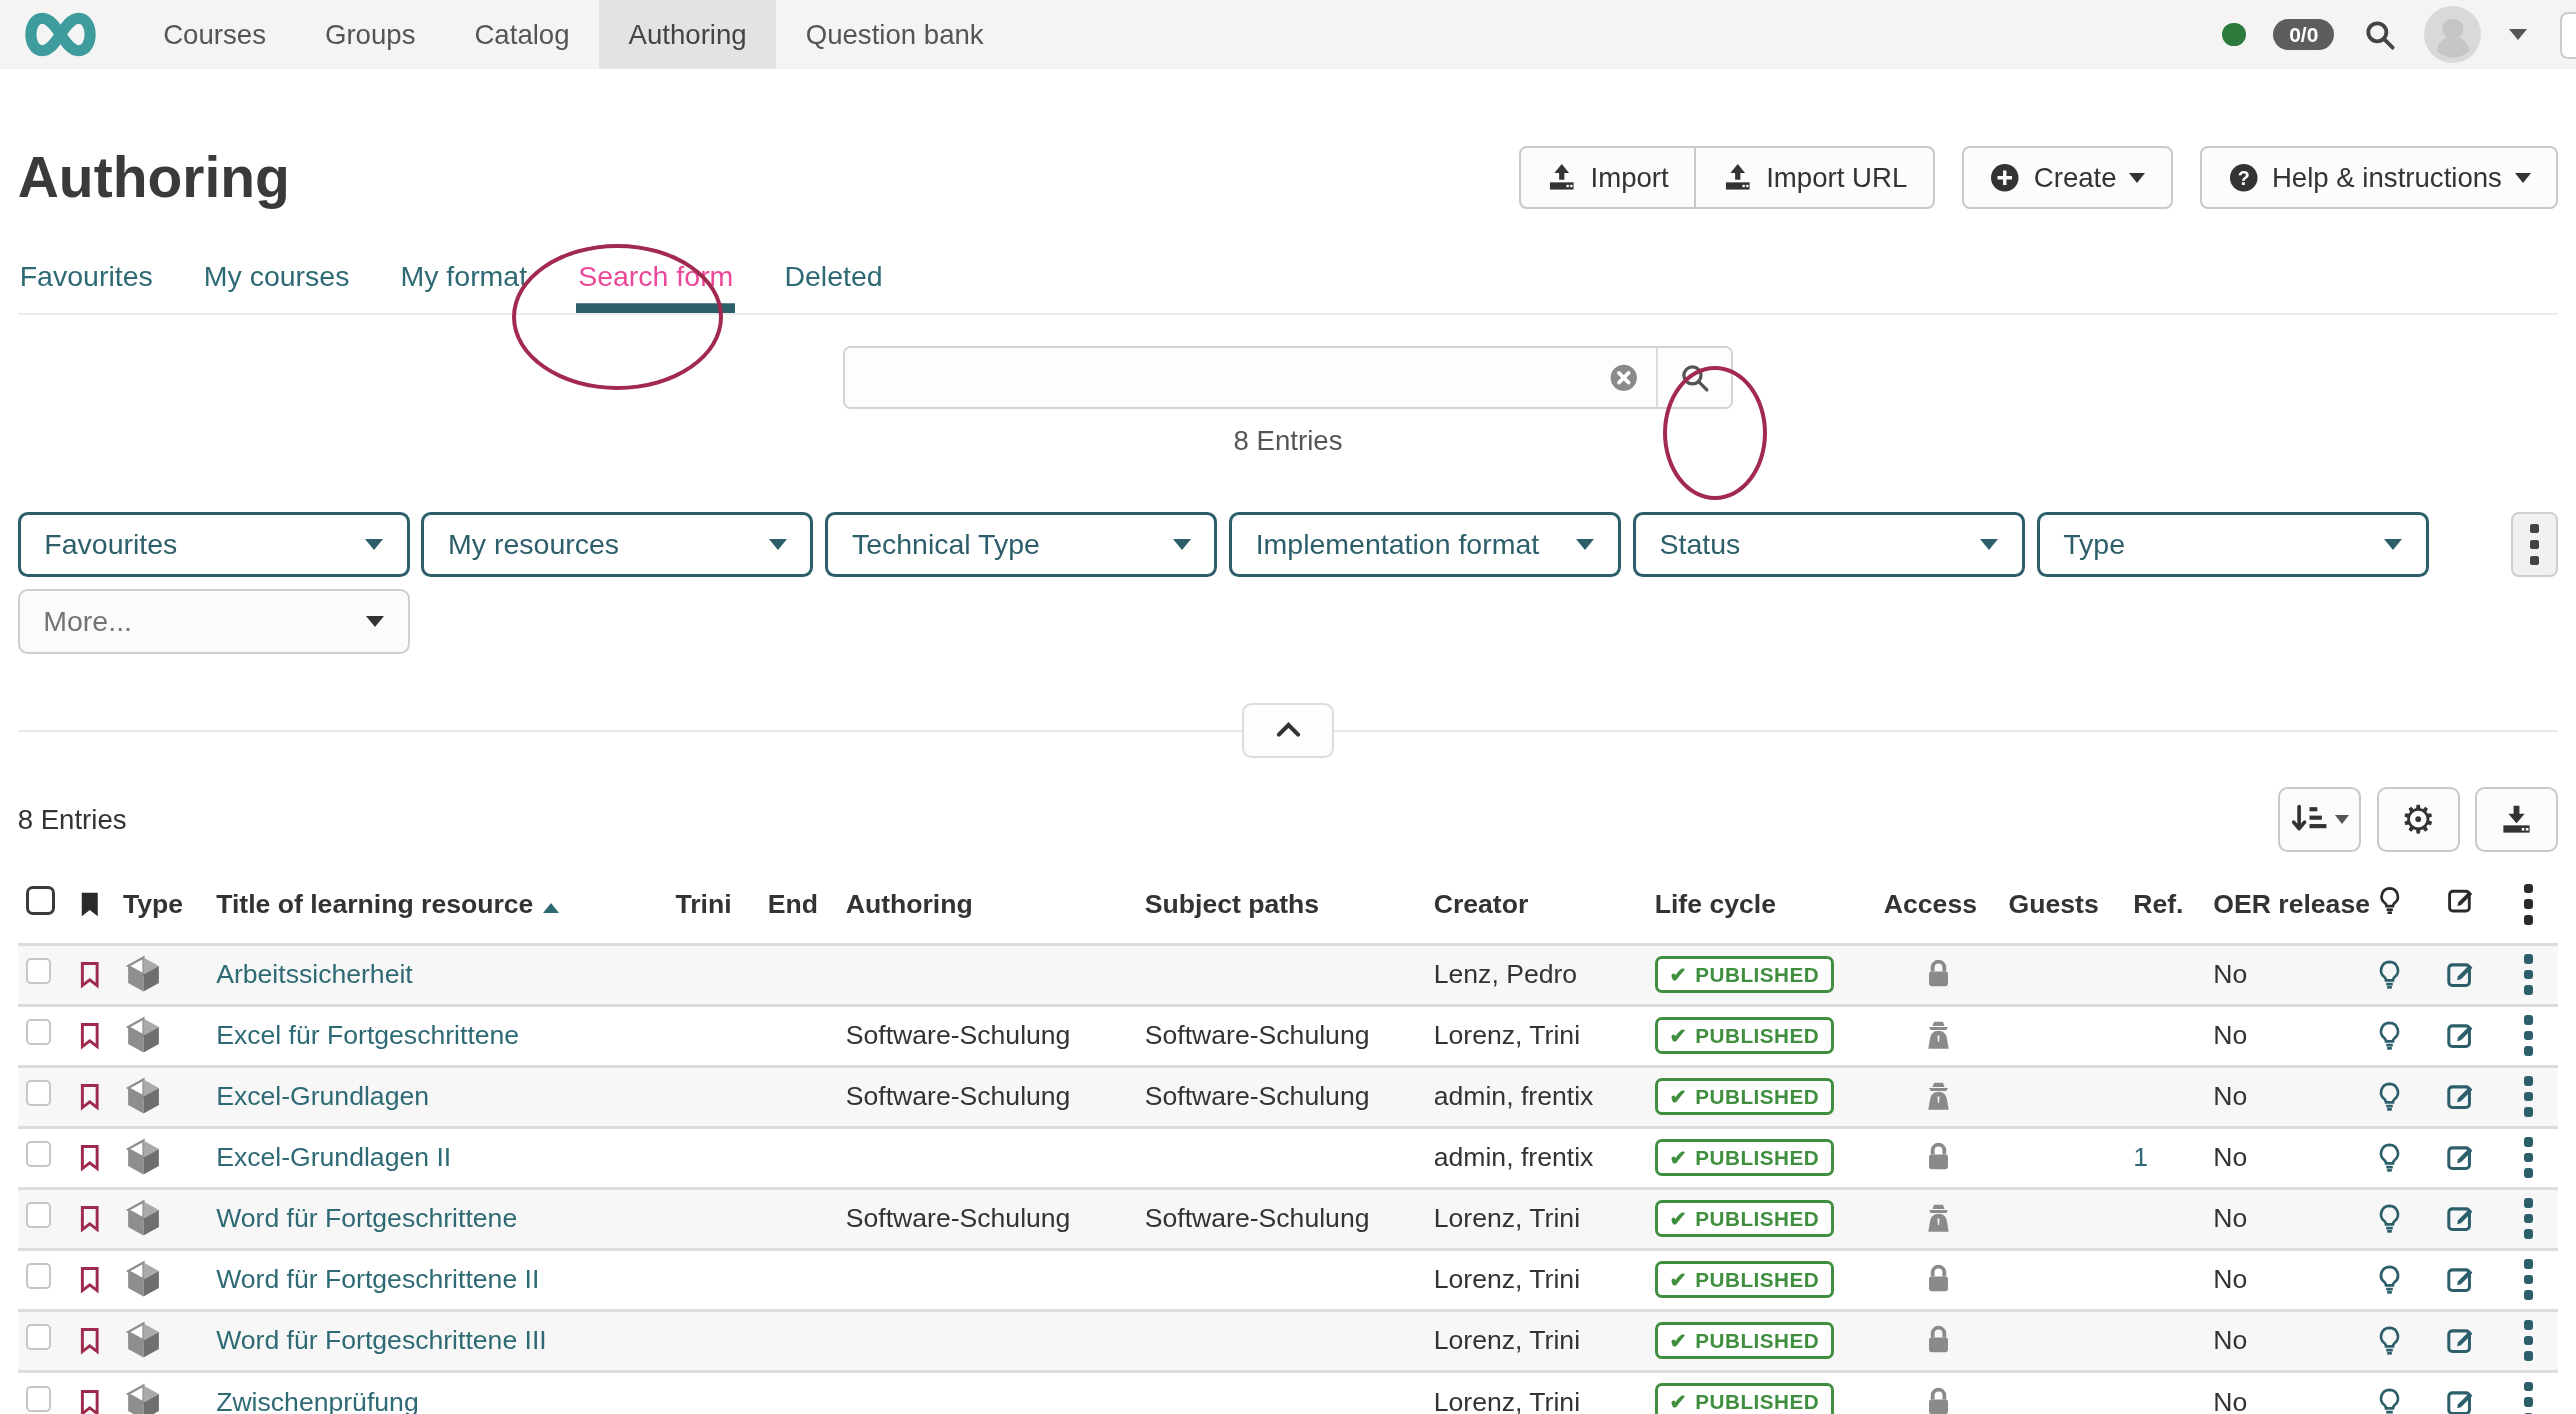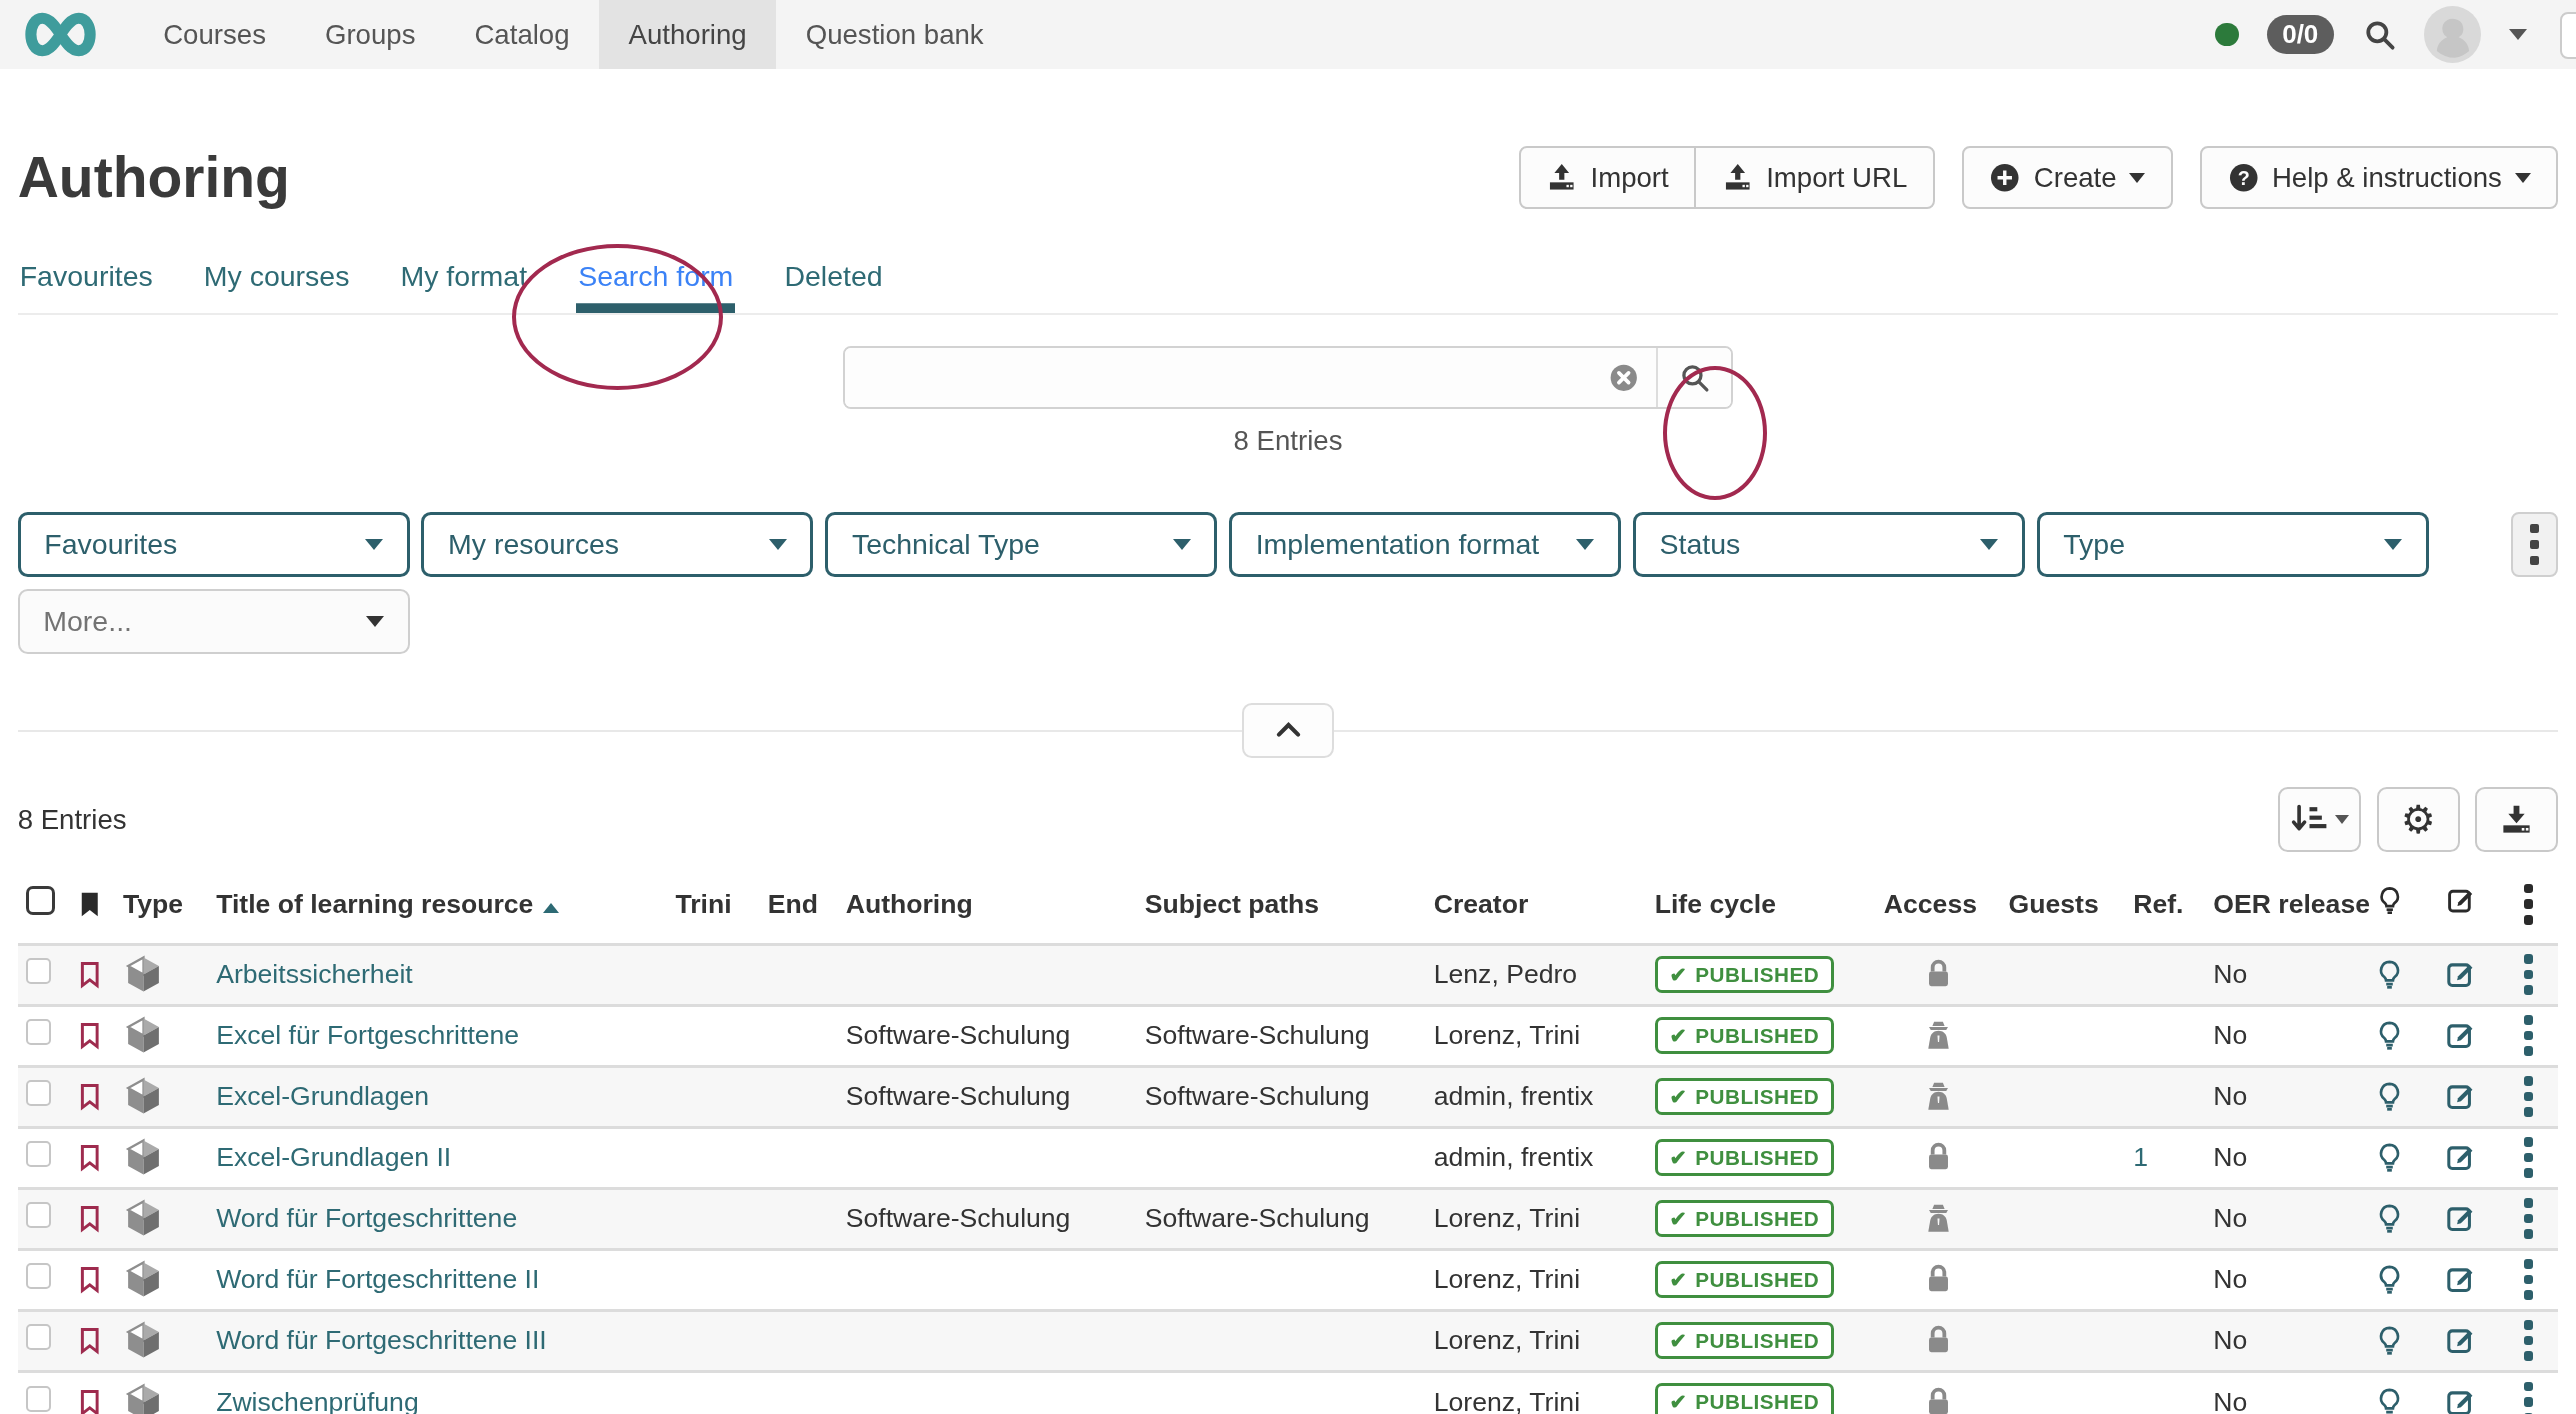--- a/index.html
+++ b/index.html
@@ -17,7 +17,7 @@
   .nav-spacer { flex:1; }
   .nav-right { display:flex; align-items:center; gap:27.6px; margin-right:29.5px; }
   .status-dot { width:23.6px; height:23.6px; border-radius:50%; background:#2c7a3b; }
-  .count-pill { background:#5d5d5d; color:#fff; font-weight:bold; font-size:26px;
+  .count-pill { background:#5d5d5d; color:#fff; font-weight:bold; font-size:21px;
     padding:3.9px 15.7px; border-radius:19.7px; }
   .nav-search svg { width:35px; height:35px; color:#444; display:block; }
   .avatar svg { width:57px; height:57px; display:block; }

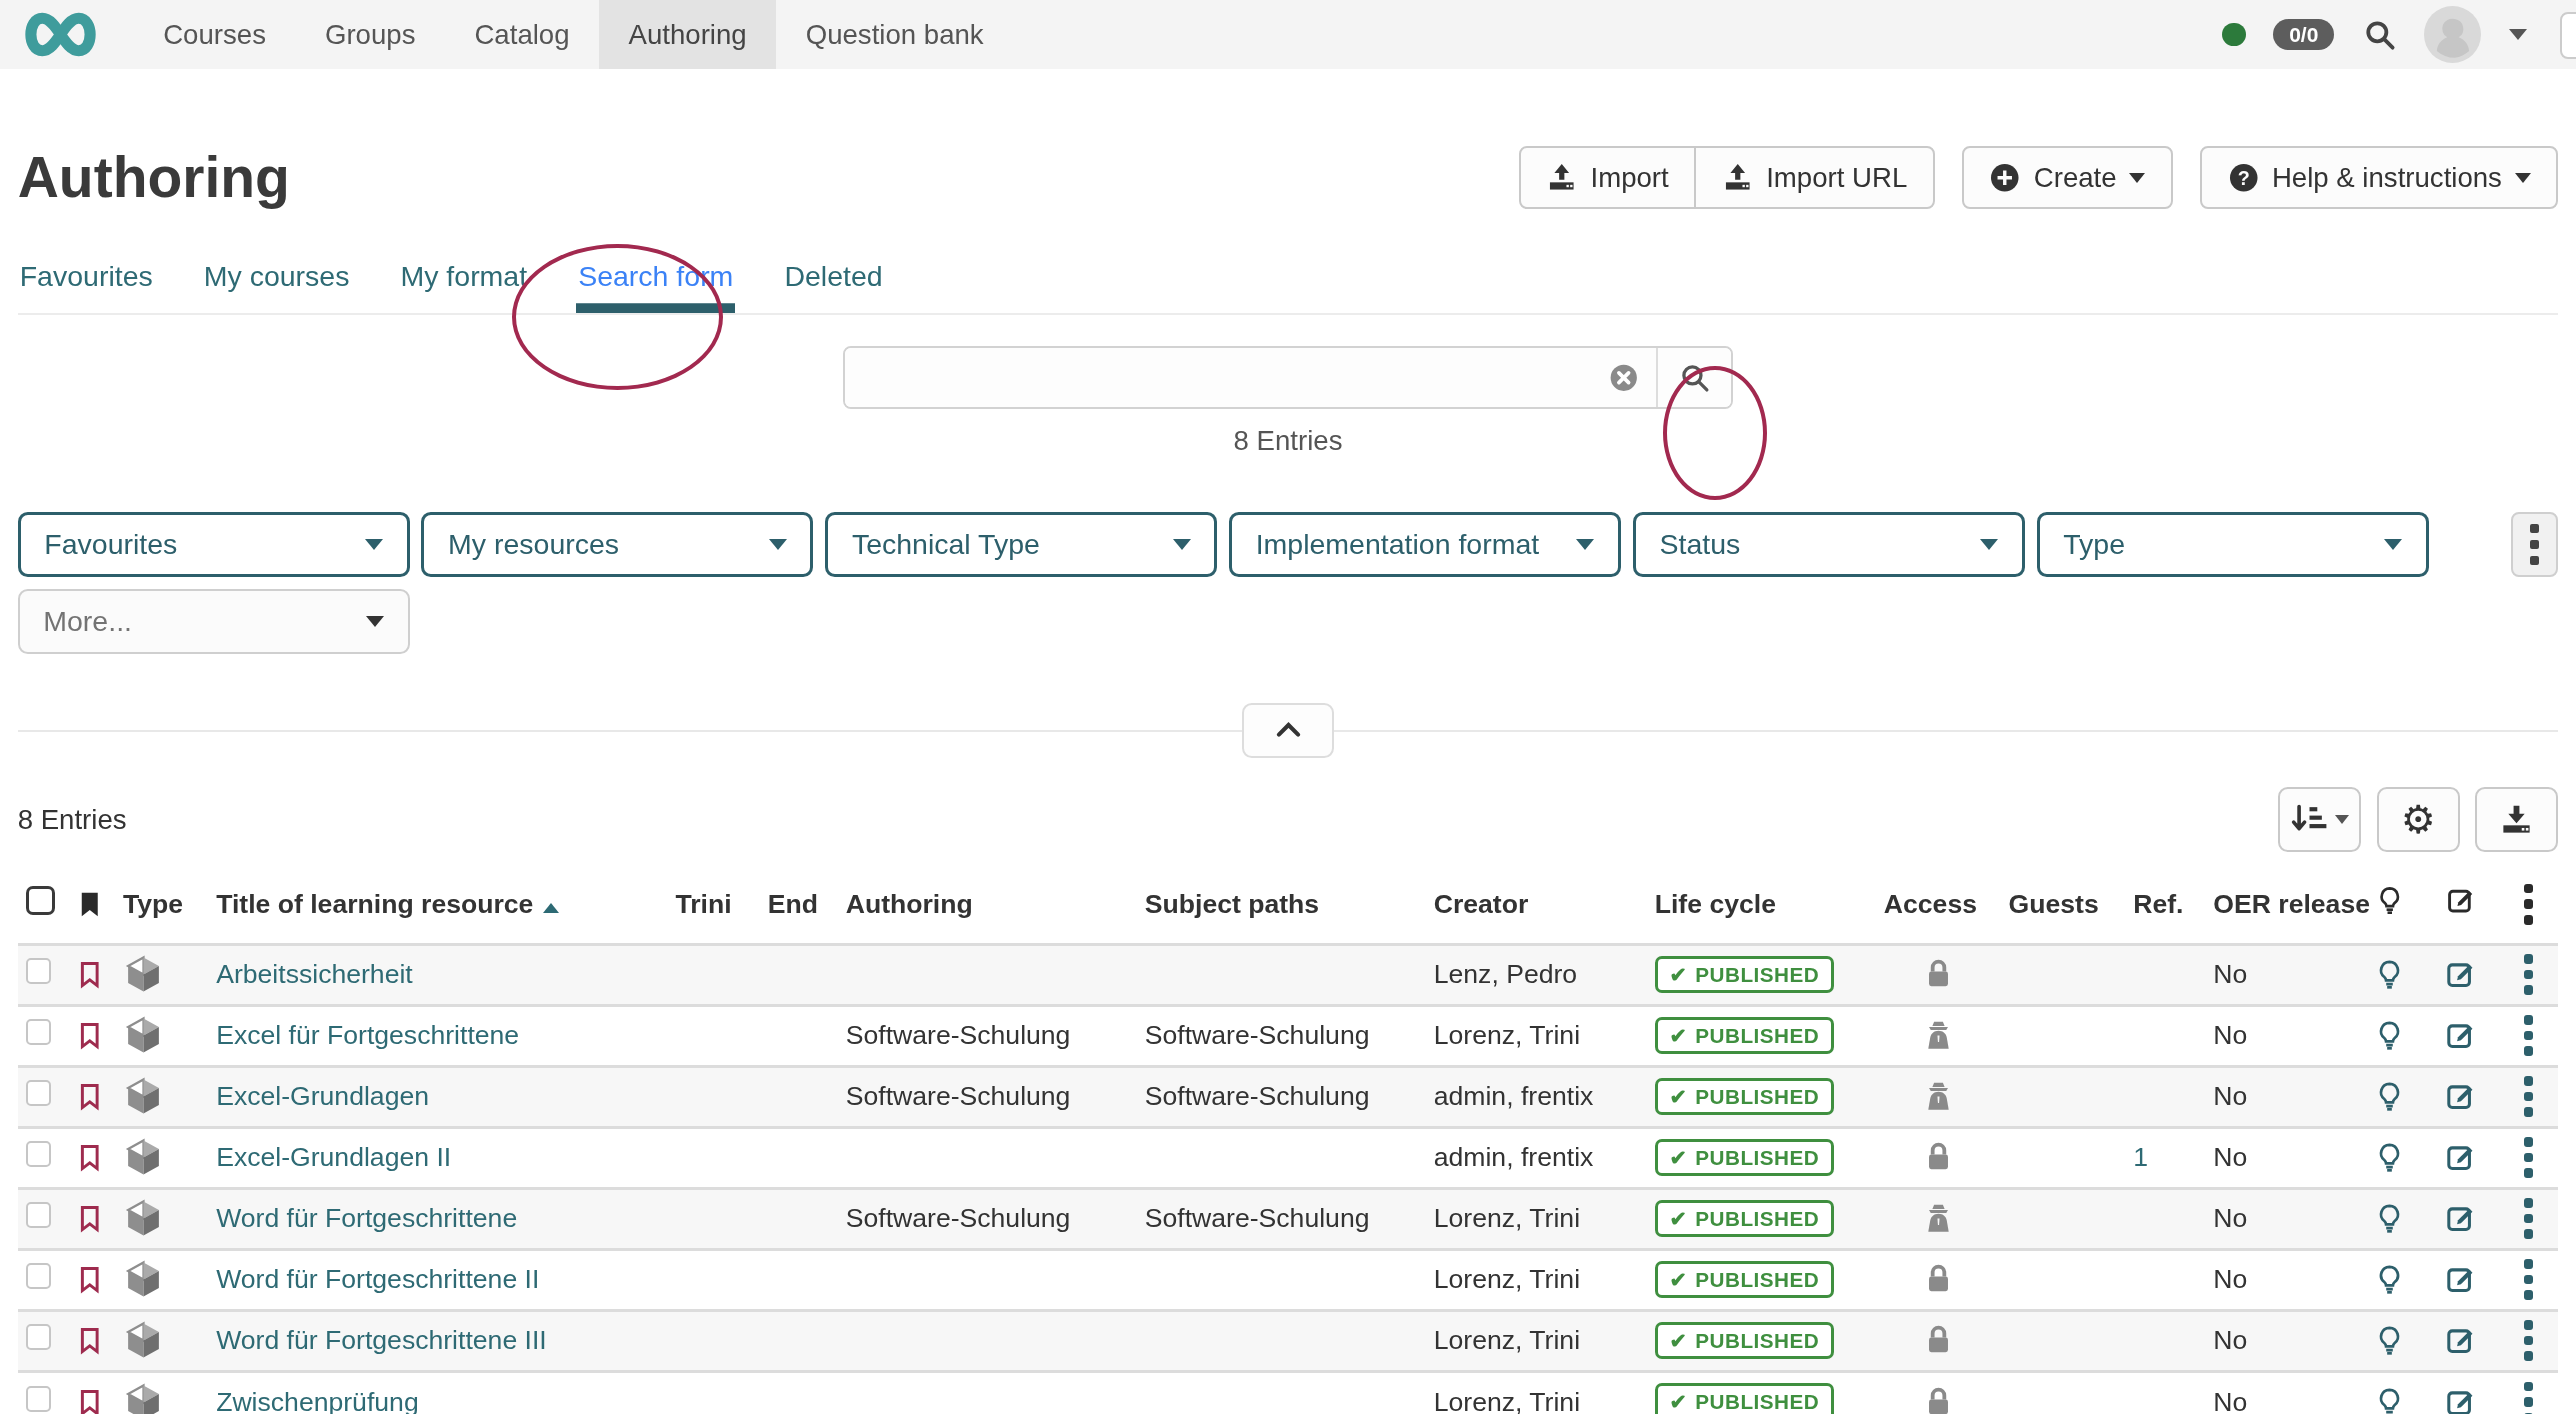--- a/index.html
+++ b/index.html
@@ -45,7 +45,7 @@
   .tabs { display:flex; gap:47px; margin-top:51px; font-size:28.5px;
     border-bottom:2px solid #ececec; }
   .tab { color:#2e6a74; padding:0 2px 19.7px; cursor:pointer; }
-  .tab.active { box-shadow: inset 0 -9.8px 0 #2d5f6b; color:#3b82f6; }
+  .tab.active { box-shadow: inset 0 -9.8px 0 #2d5f6b; color:#ec4899; }
 
   
   .search-zone { display:flex; flex-direction:column; align-items:center; margin-top:31.5px; }

